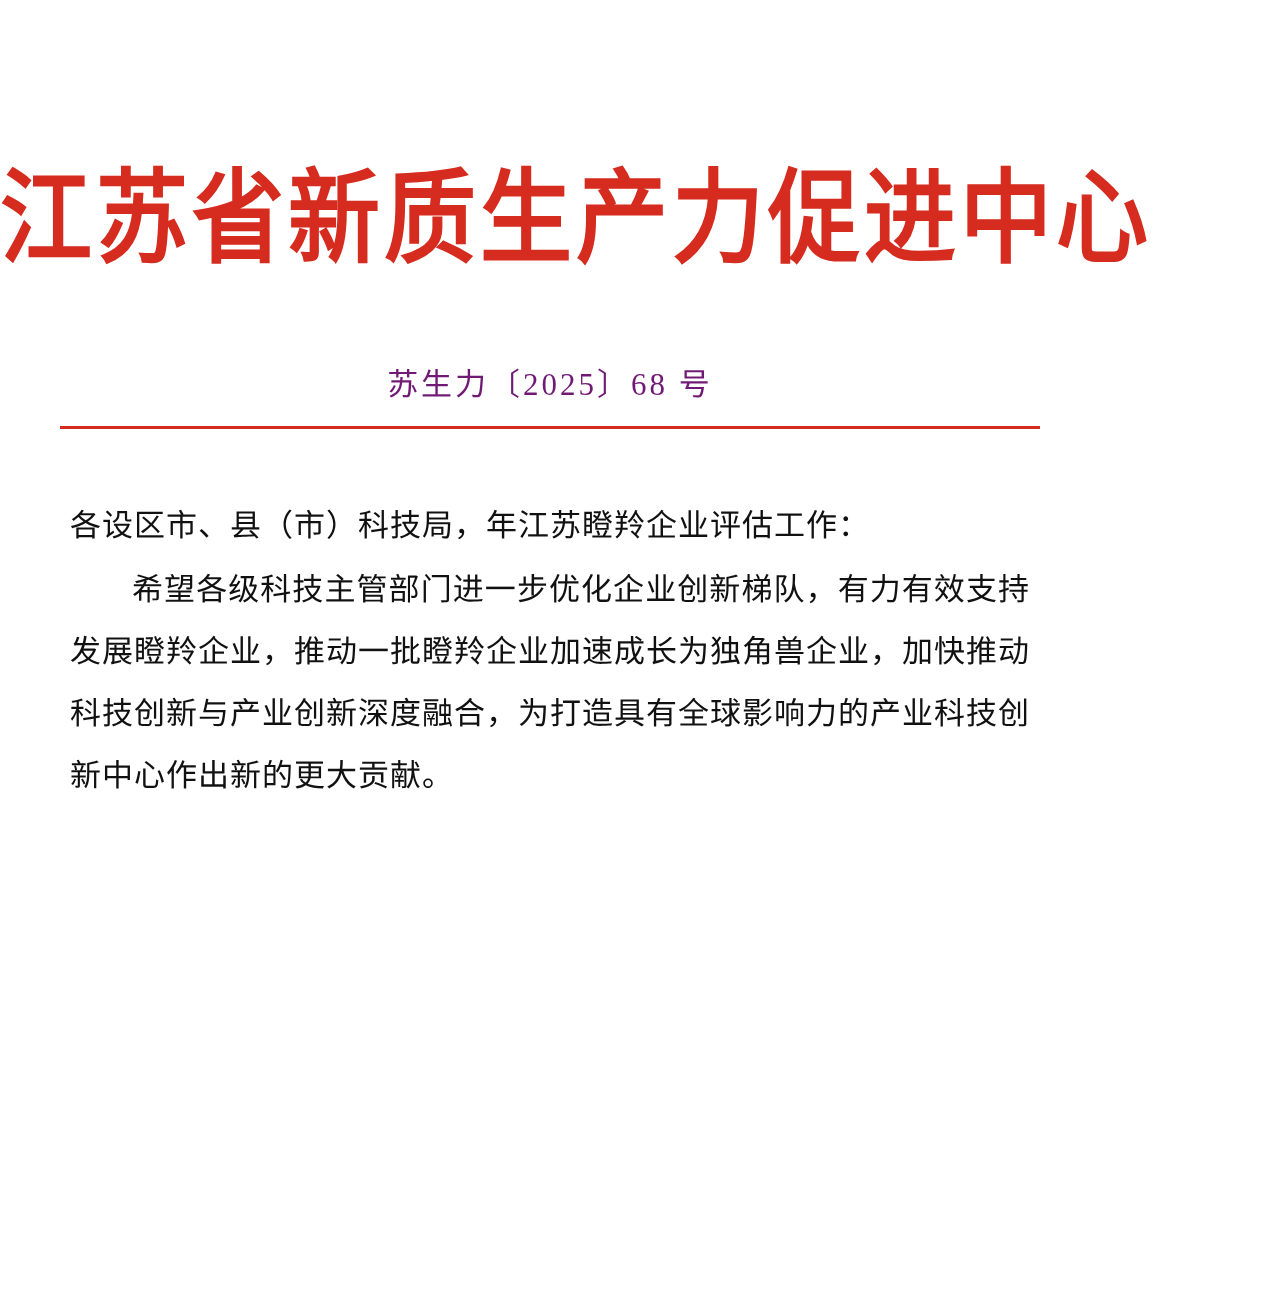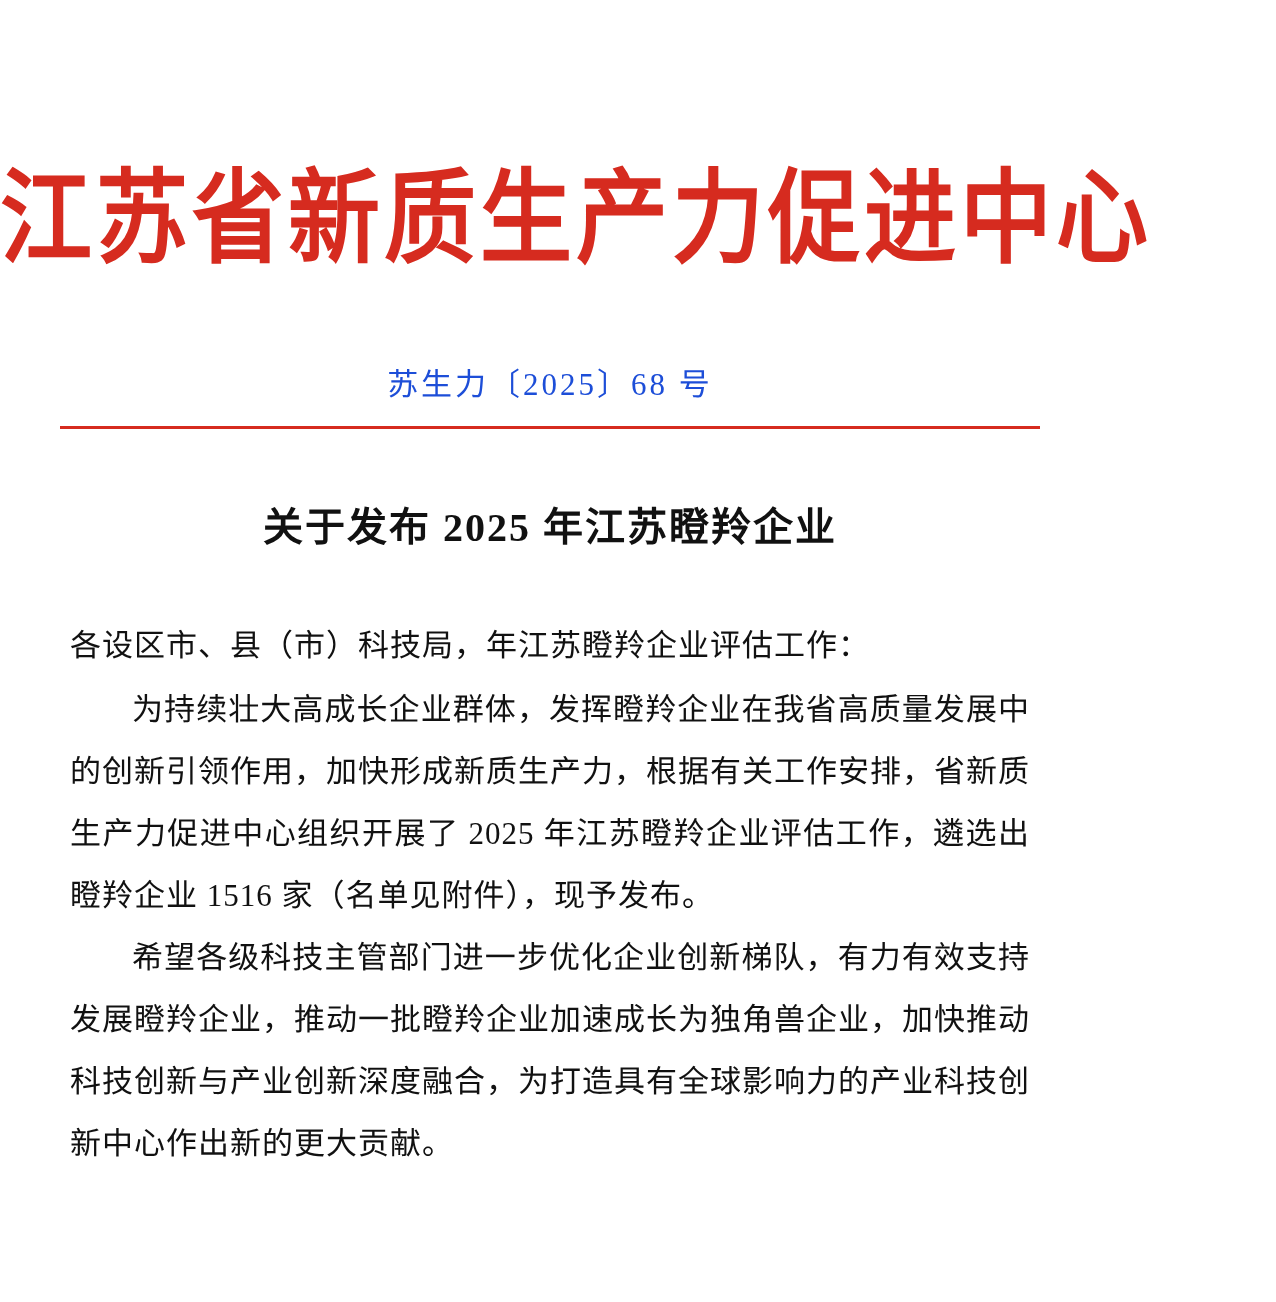--- a/index.html
+++ b/index.html
@@ -49,7 +49,7 @@
   .docnum {
     font-size: 31px;
     letter-spacing: 3px;
-    color: #1d4ed8;
+    color: #701a75;
     font-family: "Liberation Serif", "DejaVu Serif", serif;
   }
 

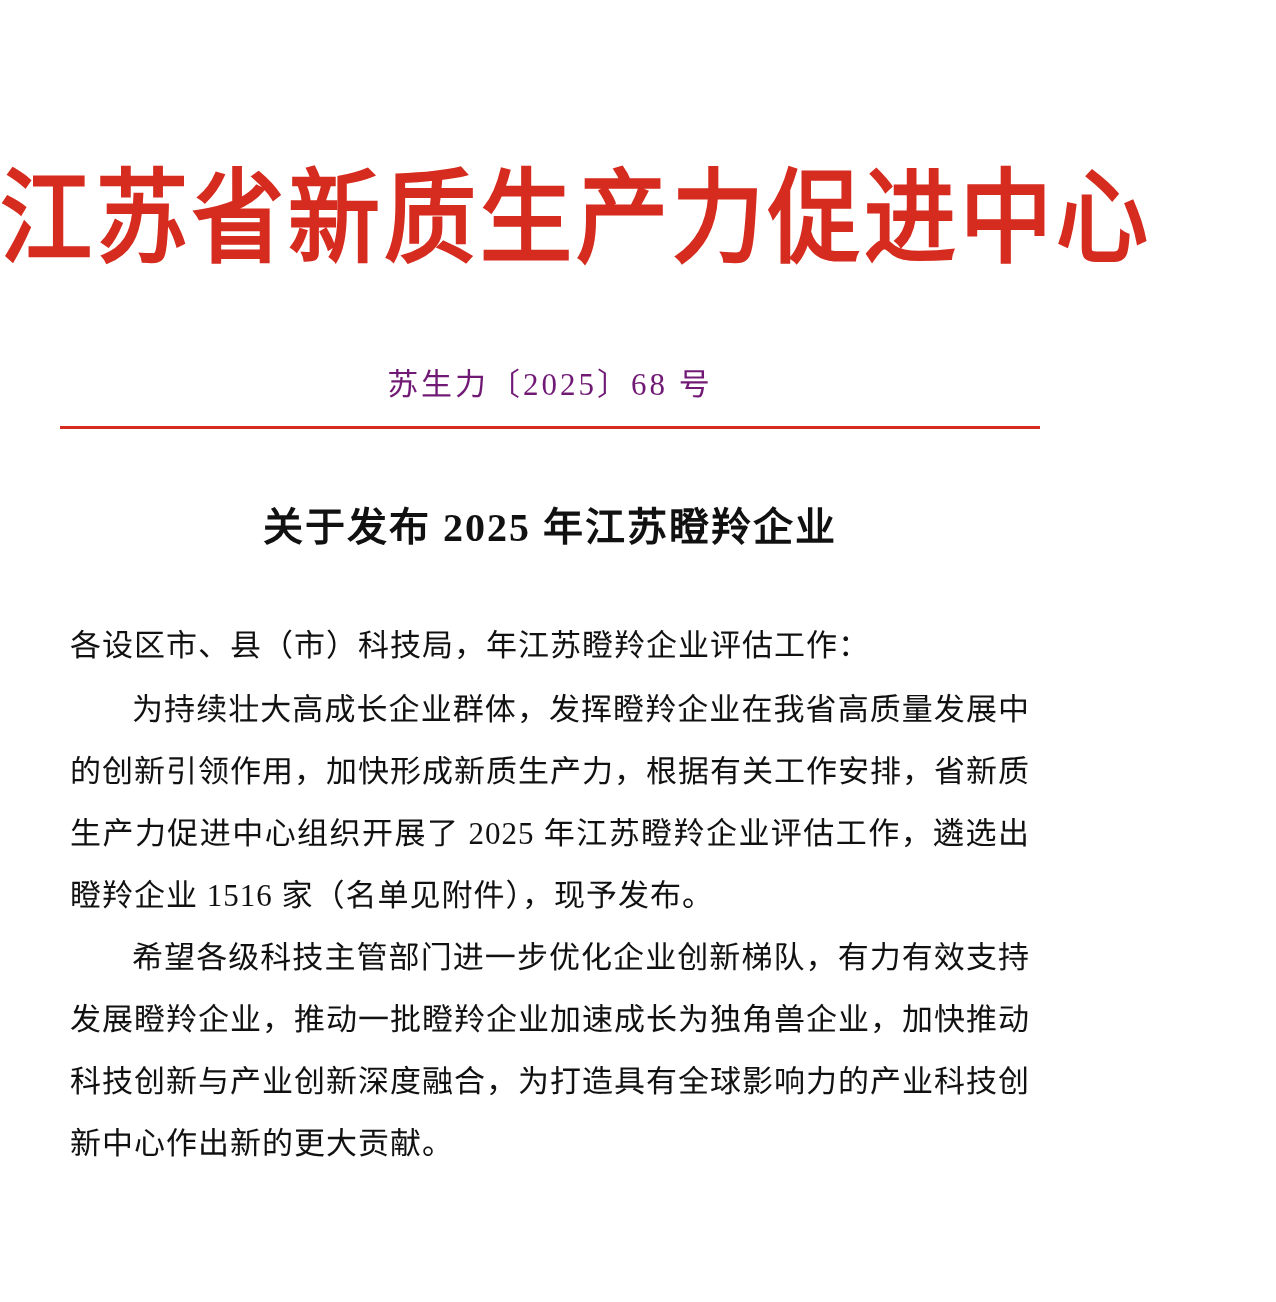--- a/index.html
+++ b/index.html
@@ -108,7 +108,6 @@
   <div class="red-rule"></div>
 
   <div class="doc-title">
-    <span class="line">关于发布 2025 年江苏瞪羚企业</span>
   </div>
 
   <div class="body-text">

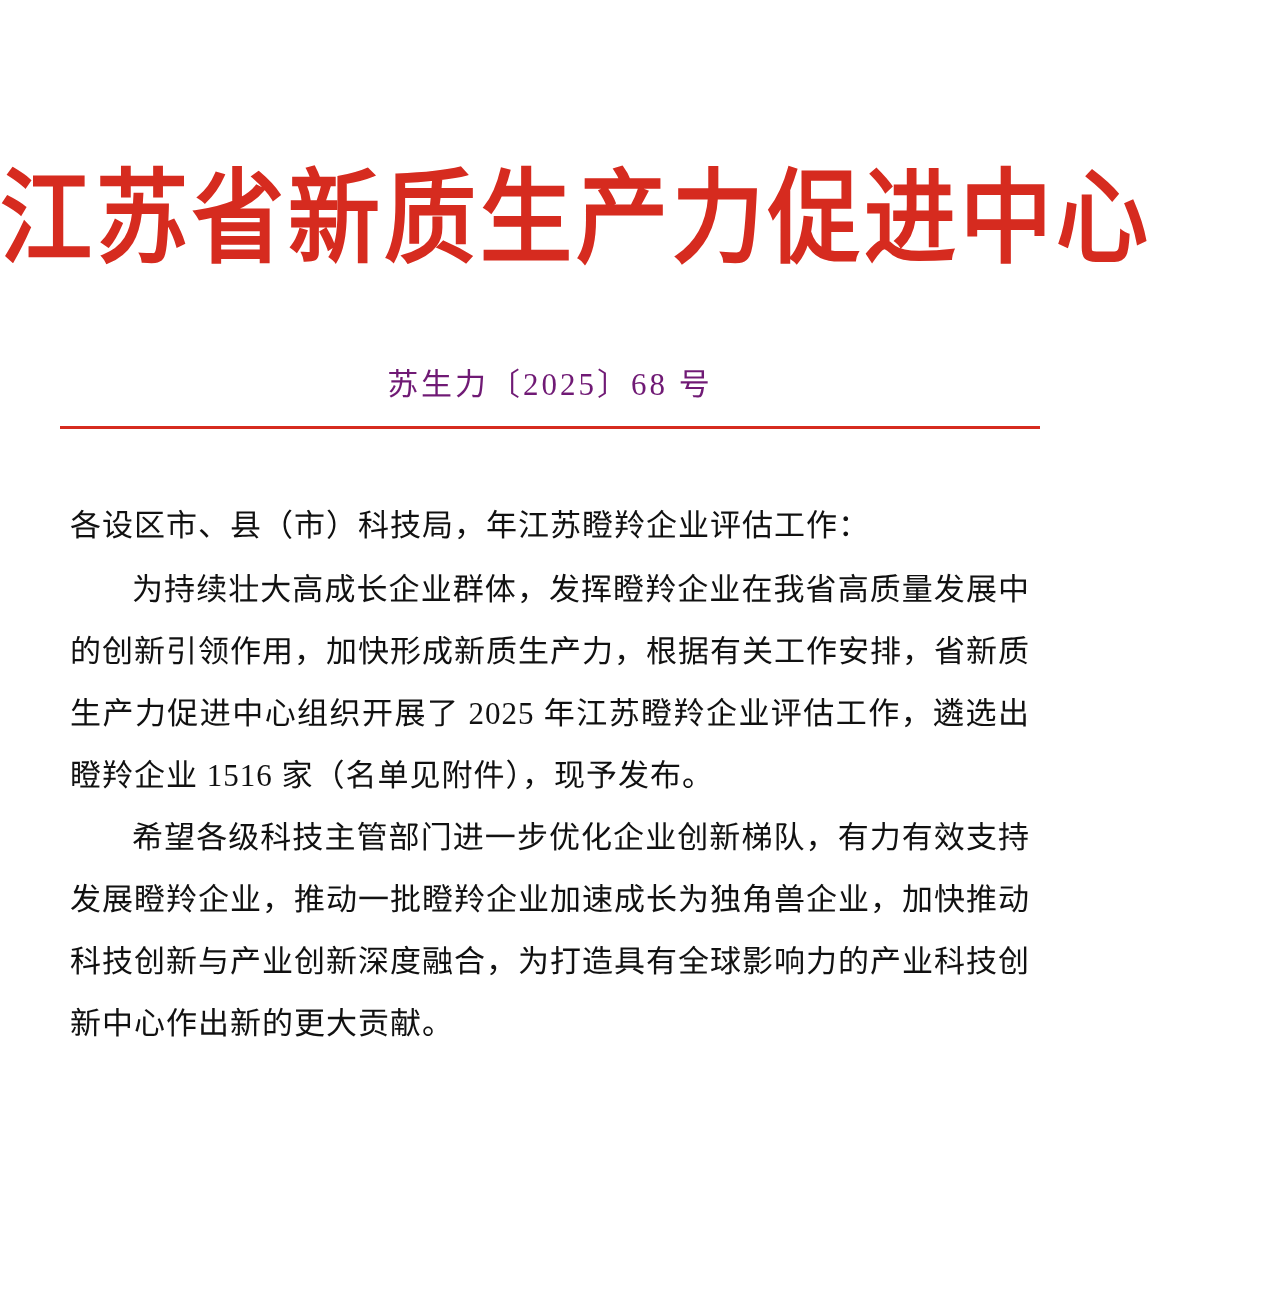--- a/index.html
+++ b/index.html
@@ -112,7 +112,6 @@
 
   <div class="body-text">
     <p class="salutation">各设区市、县（市）科技局，年江苏瞪羚企业评估工作：</p>
-    <p class="para">为持续壮大高成长企业群体，发挥瞪羚企业在我省高质量发展中的创新引领作用，加快形成新质生产力，根据有关工作安排，省新质生产力促进中心组织开展了 2025 年江苏瞪羚企业评估工作，遴选出瞪羚企业 1516 家（名单见附件），现予发布。</p>
     <p class="para">希望各级科技主管部门进一步优化企业创新梯队，有力有效支持发展瞪羚企业，推动一批瞪羚企业加速成长为独角兽企业，加快推动科技创新与产业创新深度融合，为打造具有全球影响力的产业科技创新中心作出新的更大贡献。</p>
   </div>
 

